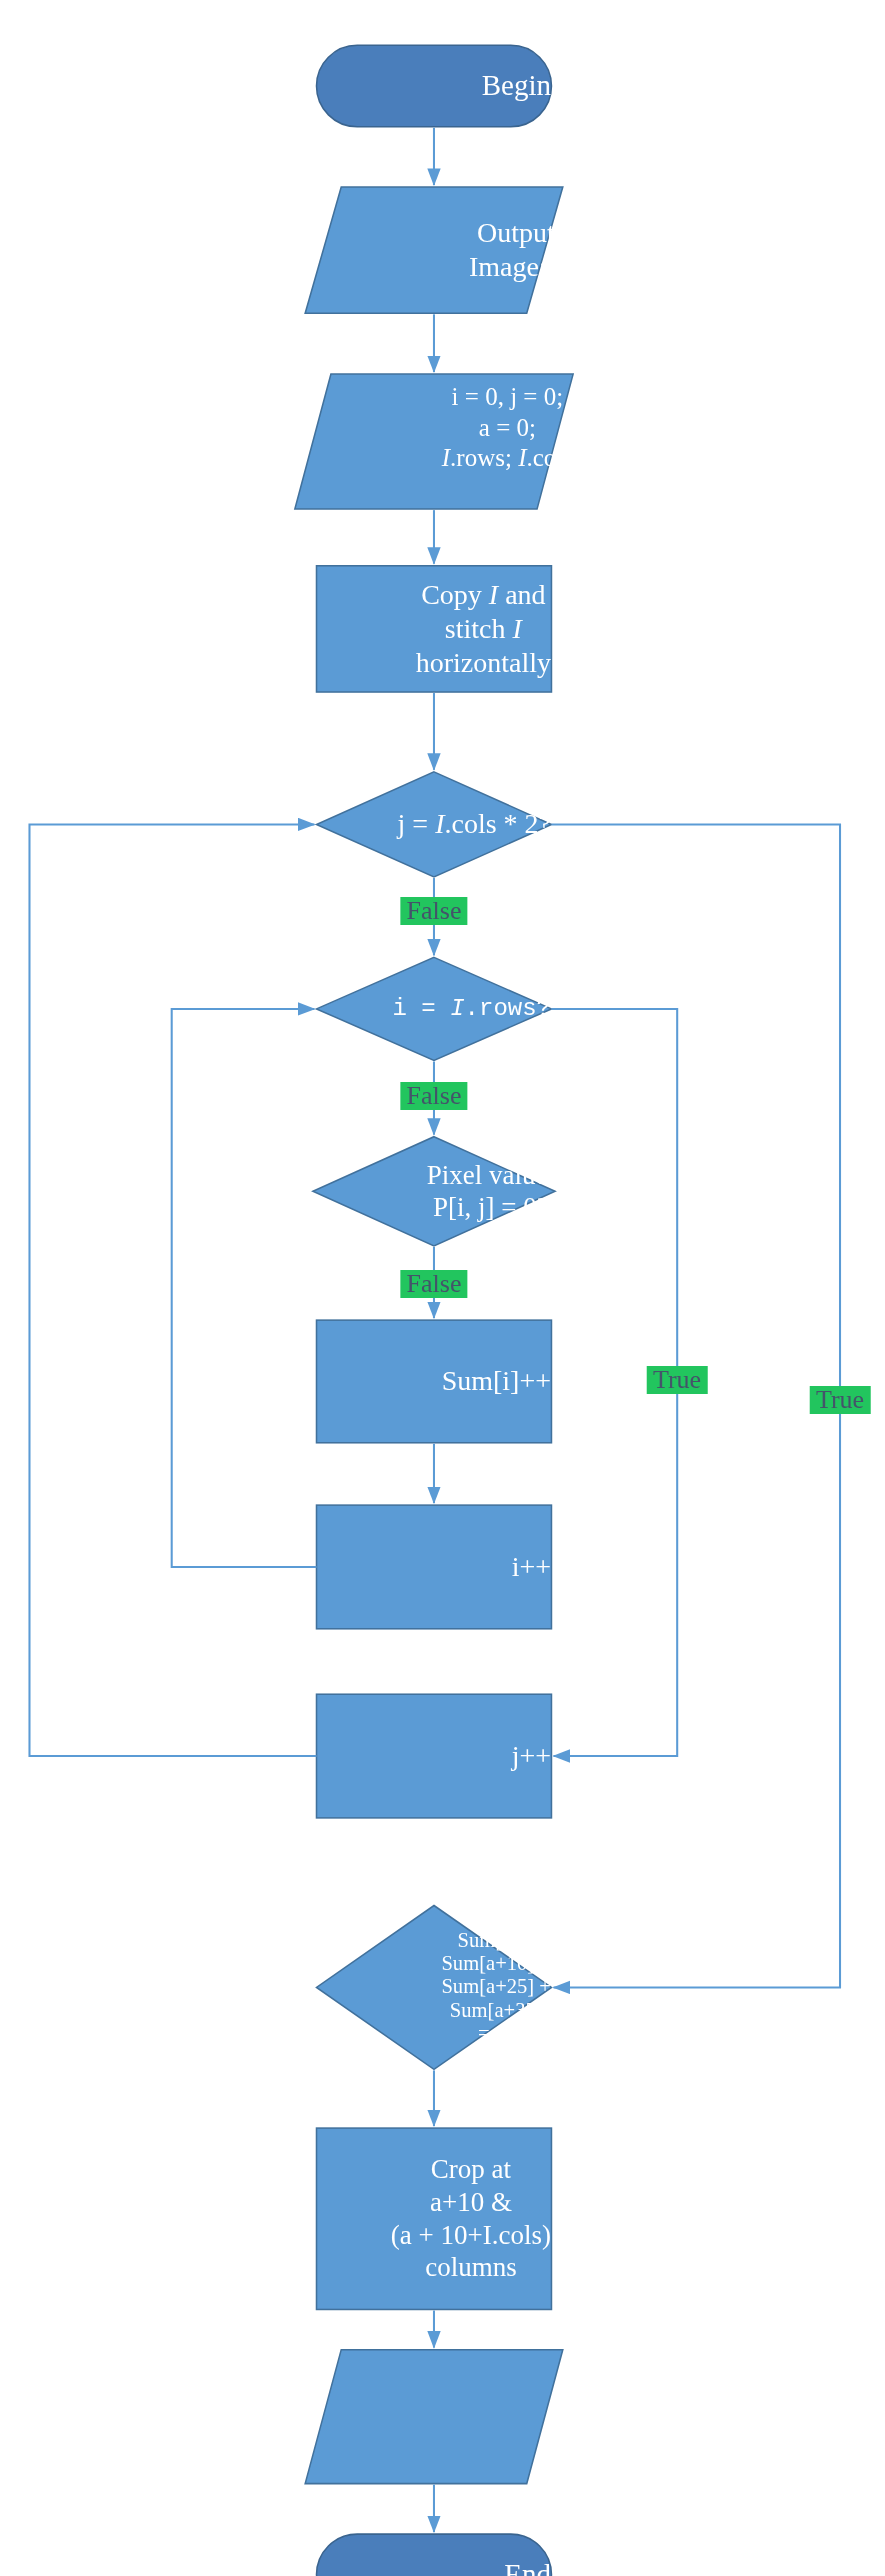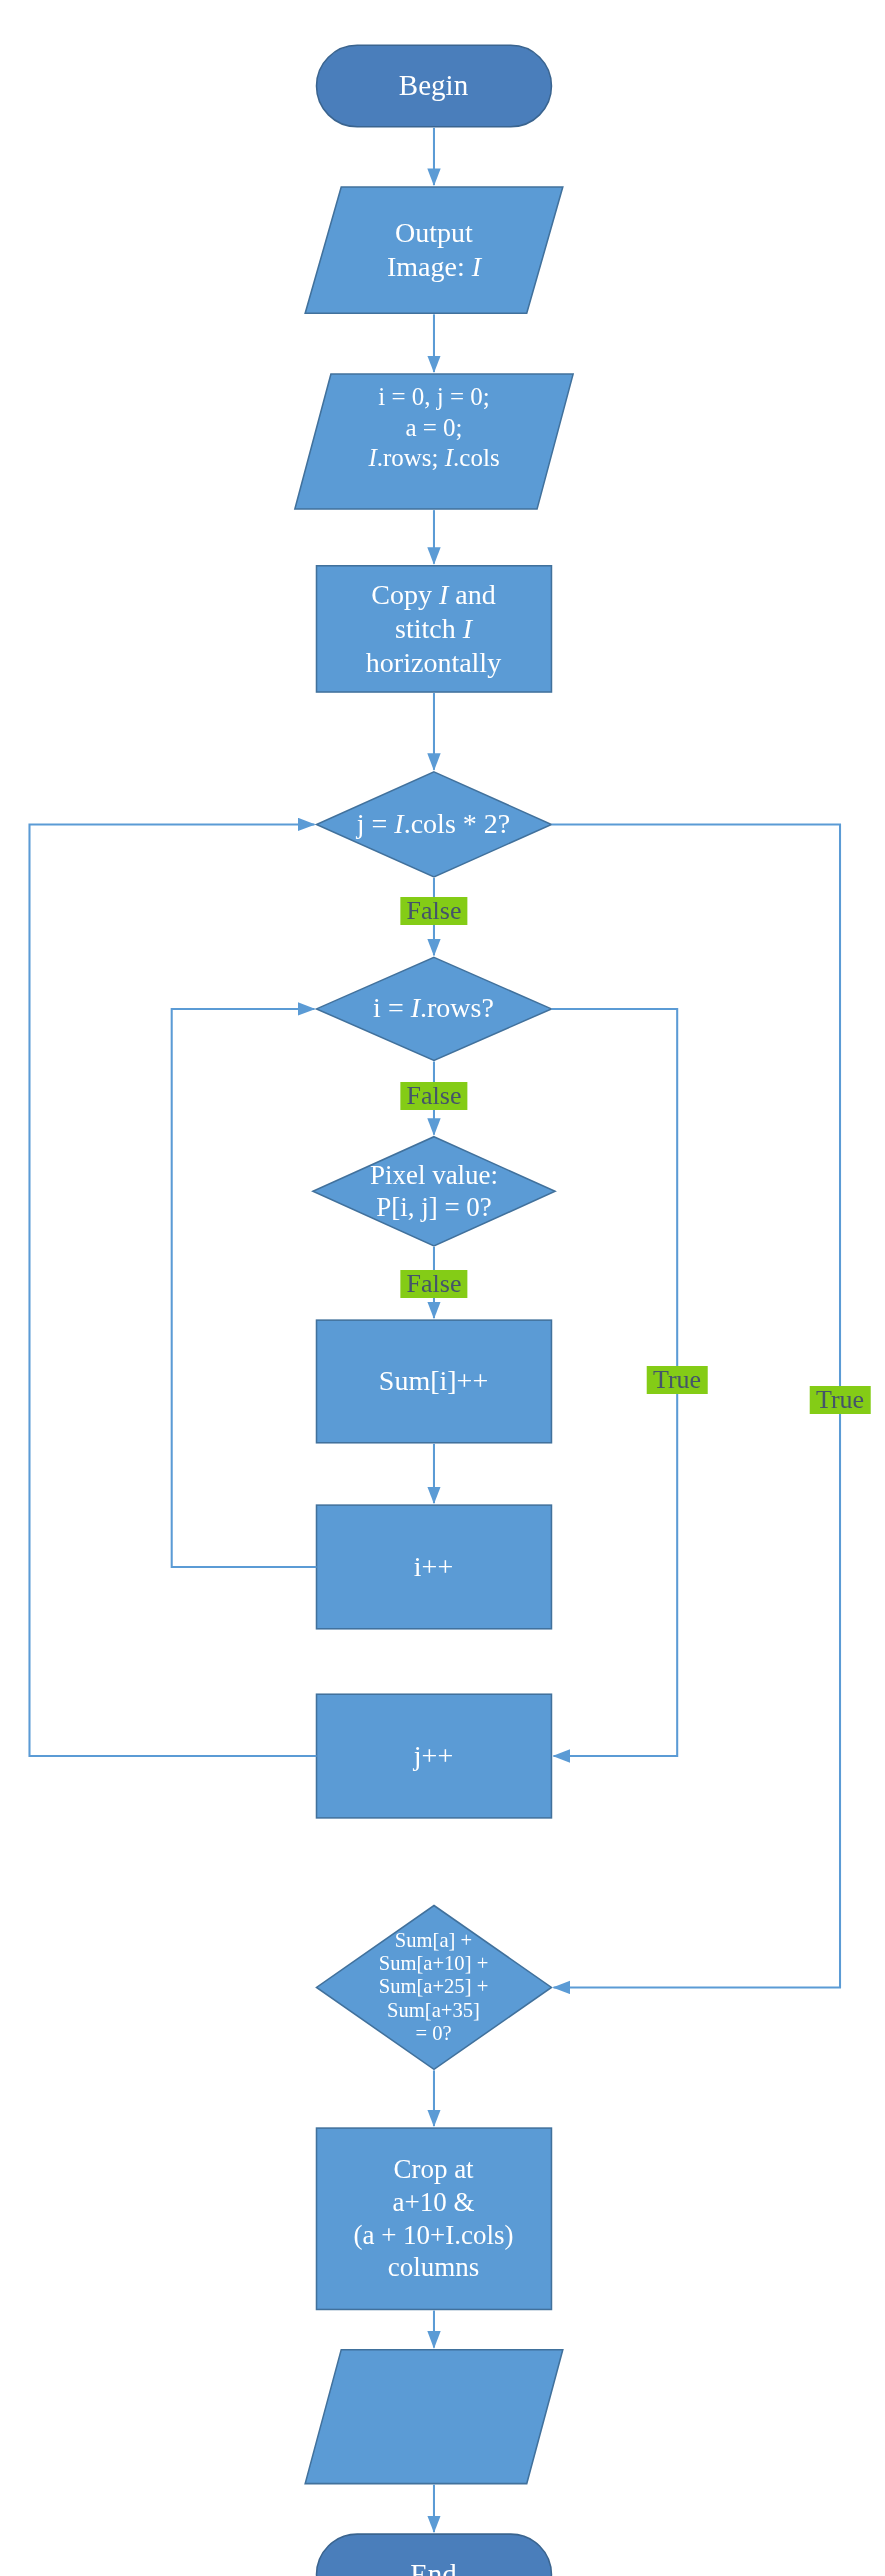--- a/index.html
+++ b/index.html
@@ -10,7 +10,7 @@
   }
   .layer { position:absolute; left:0; top:0; }
   .lbl {
-    position:absolute; display:flex; align-items:center; justify-content:center;
+    position:absolute; display:flex; align-items:center; justify-content:flex-end;
     text-align:center; color:#ffffff; white-space:pre-line; line-height:1.22;
   }
   .edge-lbl {

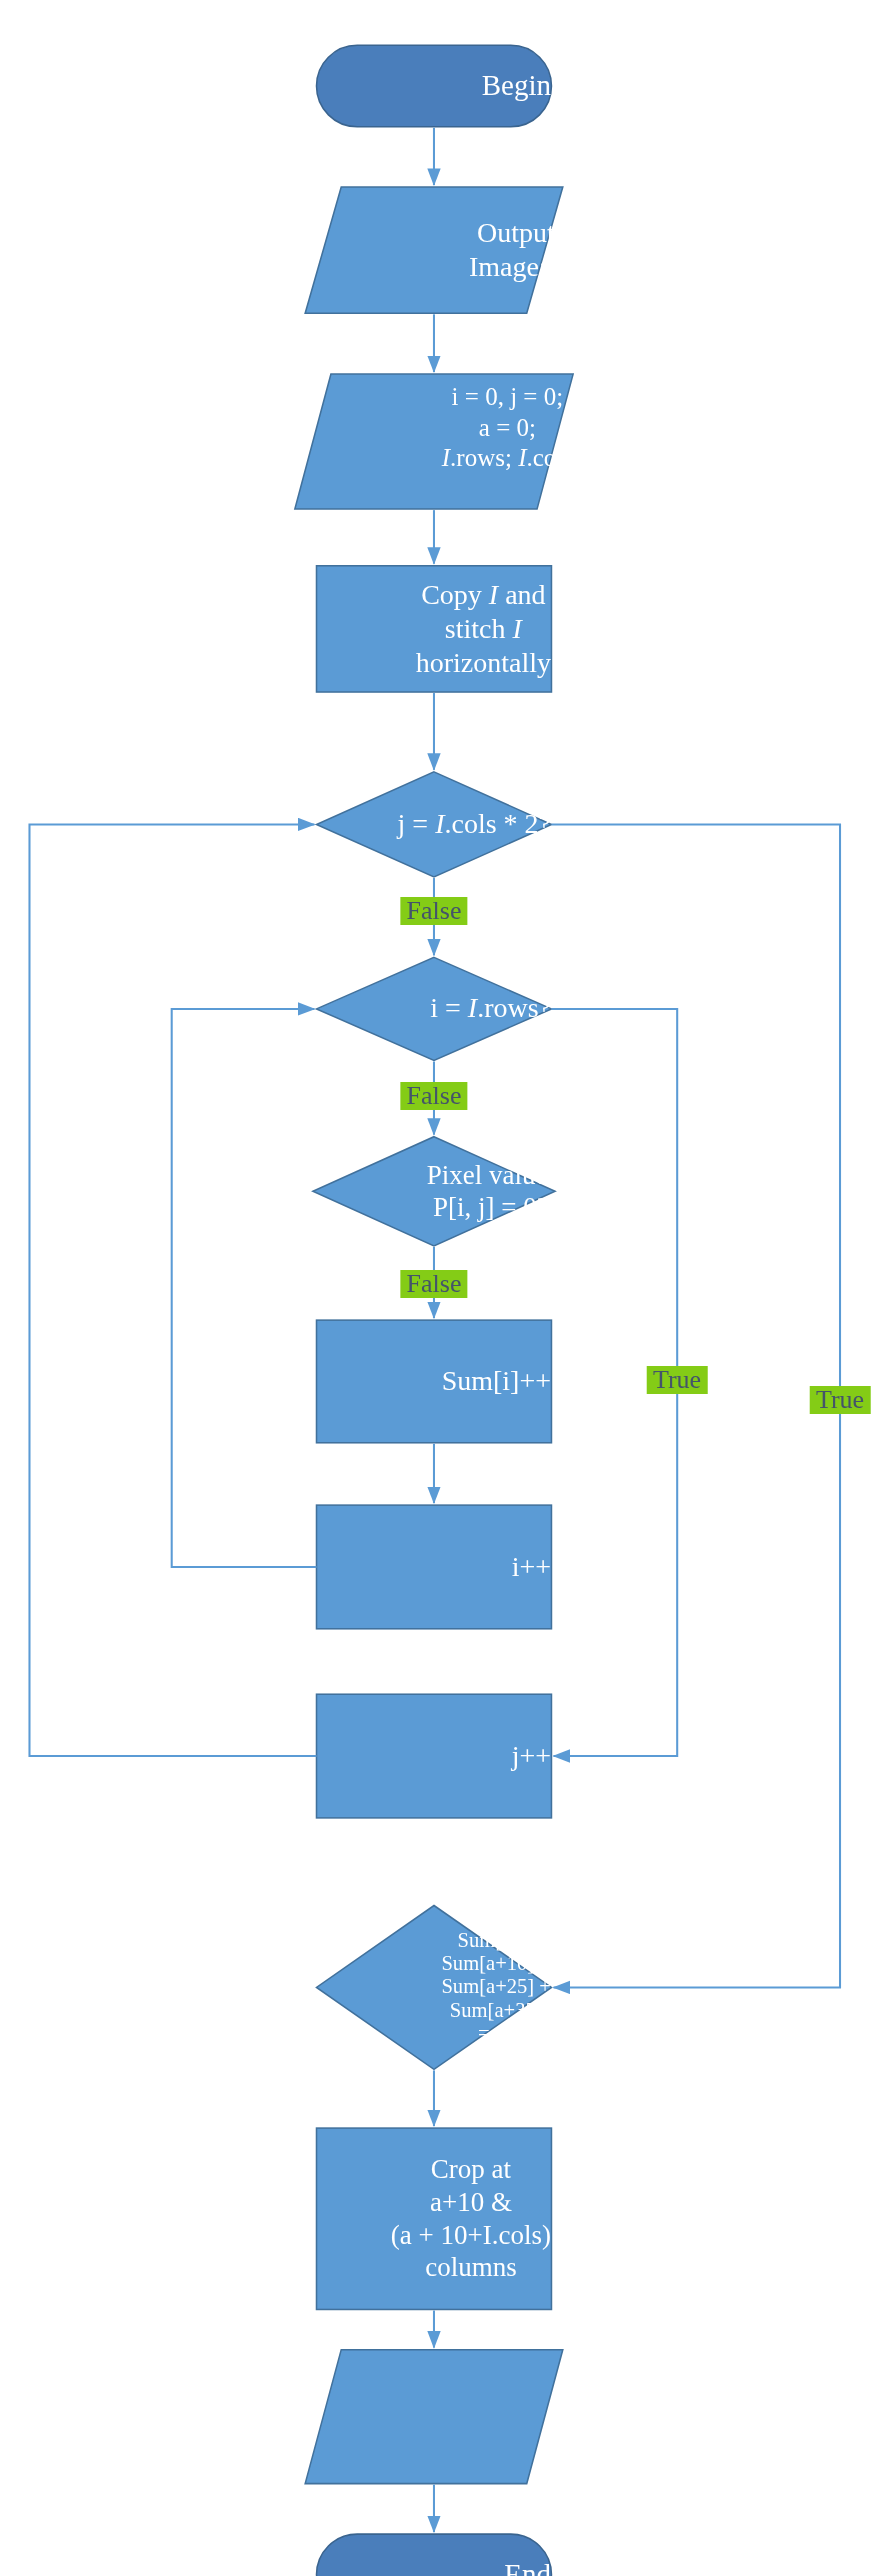--- a/index.html
+++ b/index.html
@@ -14,7 +14,7 @@
     text-align:center; color:#ffffff; white-space:pre-line; line-height:1.22;
   }
   .edge-lbl {
-    position:absolute; transform:translate(-50%,-50%); background:#84cc16;
+    position:absolute; transform:translate(-50%,-50%); background:#22c55e;
     color:#44546a; font-size:26px; line-height:1; padding:1px 6.2px;
   }
 </style>

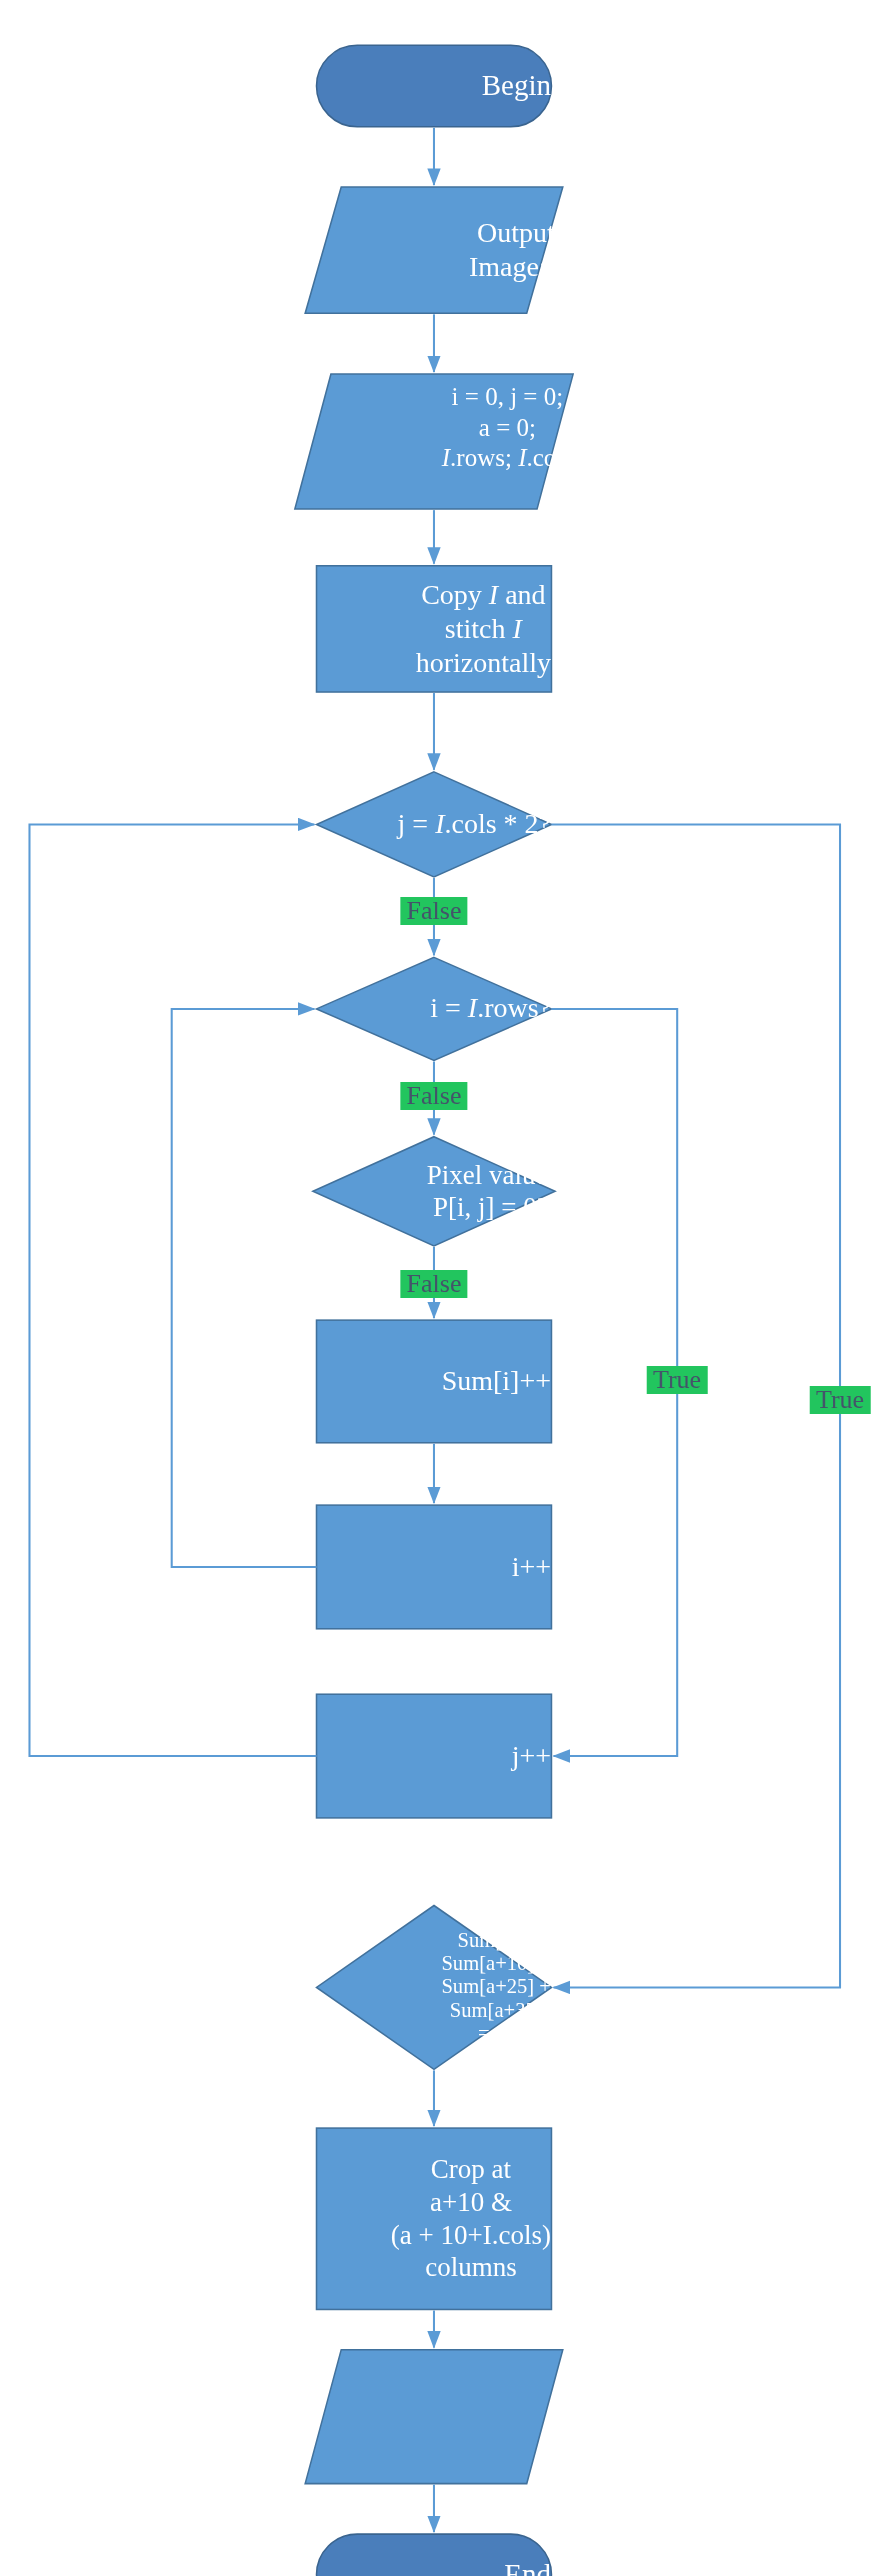--- a/index.html
+++ b/index.html
@@ -79,7 +79,7 @@
 stitch </span><span style="font-style: italic;">I</span><span>
 horizontally</span></span></div>
   <div class="lbl" style="left:316px;top:772px;width:235px;height:105px;font-size:28px;"><span><span>j = </span><span style="font-style: italic;">I</span><span>.cols * 2?</span></span></div>
-  <div class="lbl" style="left:316px;top:957px;width:235px;height:103px;font-size:28px;"><span><span>i = </span><span style="font-style: italic;">I</span><span>.rows?</span></span></div>
+  <div class="lbl" style="left:316px;top:957px;width:235px;height:103px;font-size:24px;font-family:Liberation Mono, monospace;"><span><span>i = </span><span style="font-style: italic;">I</span><span>.rows?</span></span></div>
   <div class="lbl" style="left:313px;top:1137px;width:242px;height:109px;font-size:27px;line-height:1.15;"><span><span>Pixel value:
 P[i, j] = 0?</span></span></div>
   <div class="lbl" style="left:316px;top:1320px;width:235px;height:123px;font-size:28px;"><span><span>Sum[i]++</span></span></div>

